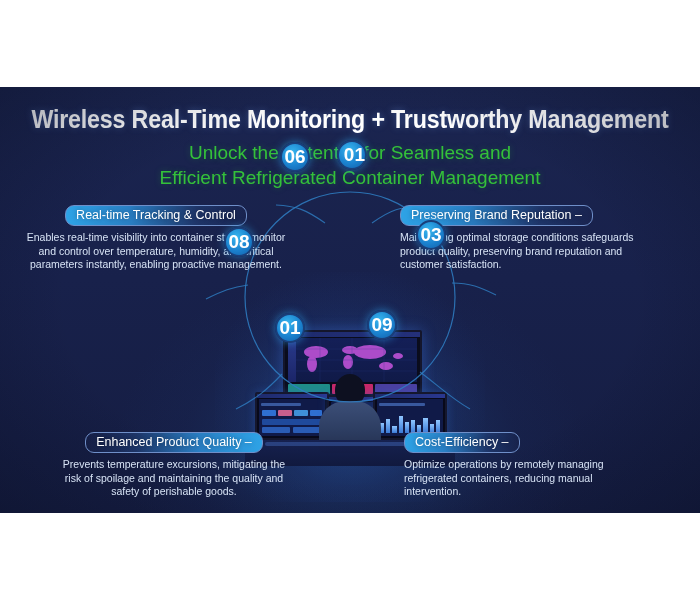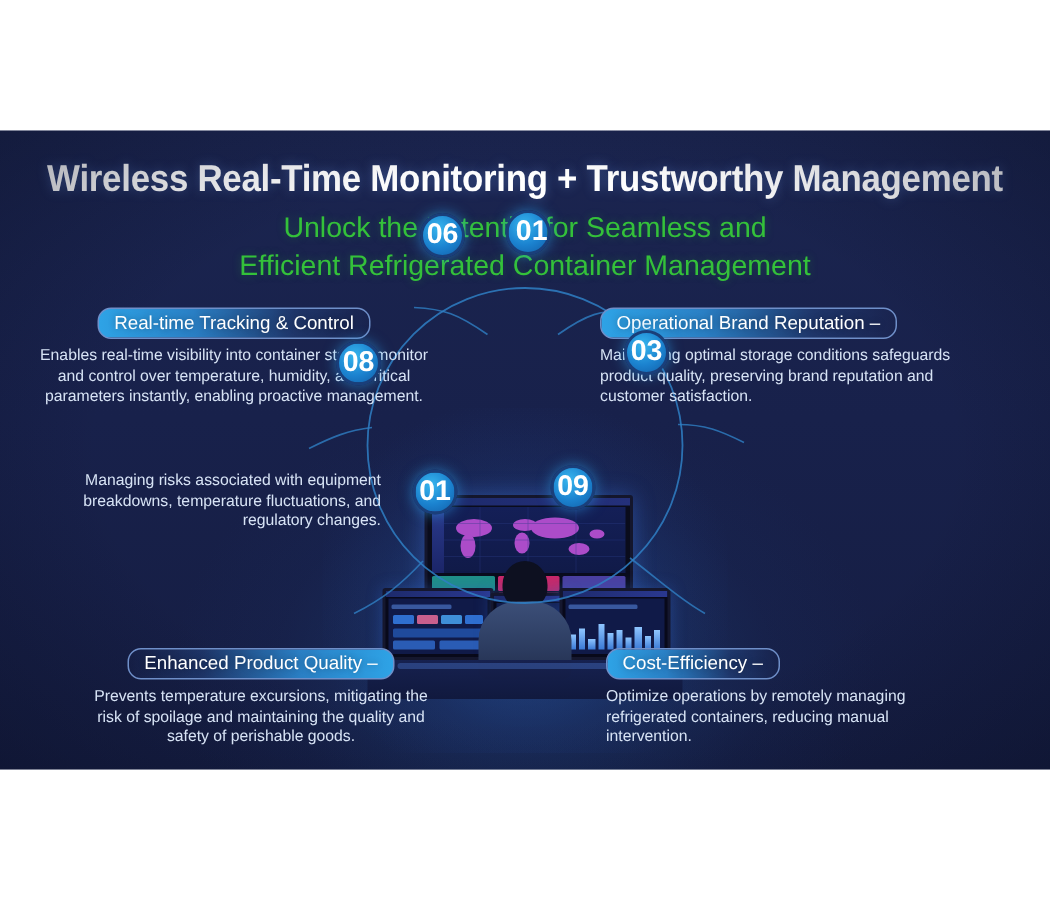--- a/index.html
+++ b/index.html
@@ -379,7 +379,7 @@
     </div>
 
     <div class="callout t-left" style="left:400px;top:118px;width:250px;">
-      <span class="chip">Operational Brand Reputation –</span>
+      <span class="chip">Preserving Brand Reputation –</span>
       <div class="body-text">Maintaining optimal storage conditions safeguards product quality, preserving brand reputation and customer satisfaction.</div>
     </div>
 

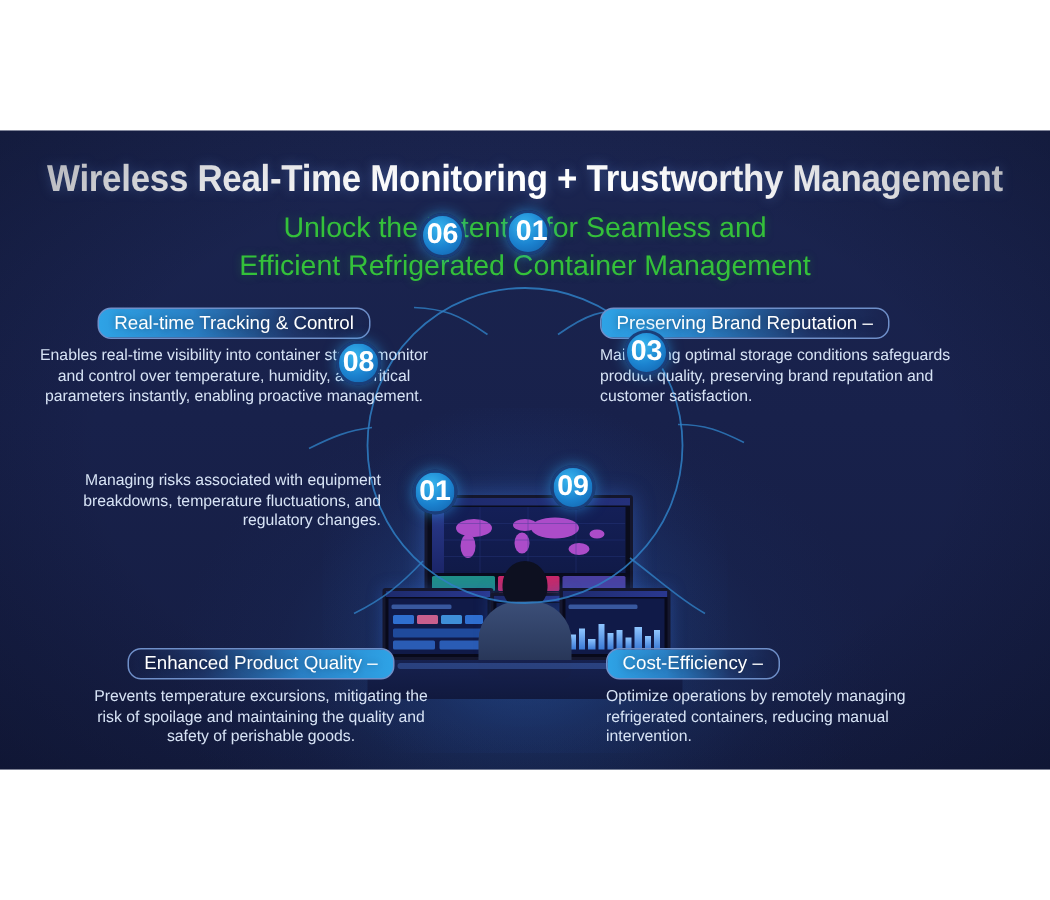--- a/index.html
+++ b/index.html
@@ -384,7 +384,6 @@
     </div>
 
     <div class="callout t-right" style="left:10px;top:222px;width:244px;">
-      <div class="body-text">Managing risks associated with equipment breakdowns, temperature fluctuations, and regulatory changes.</div>
     </div>
 
 

